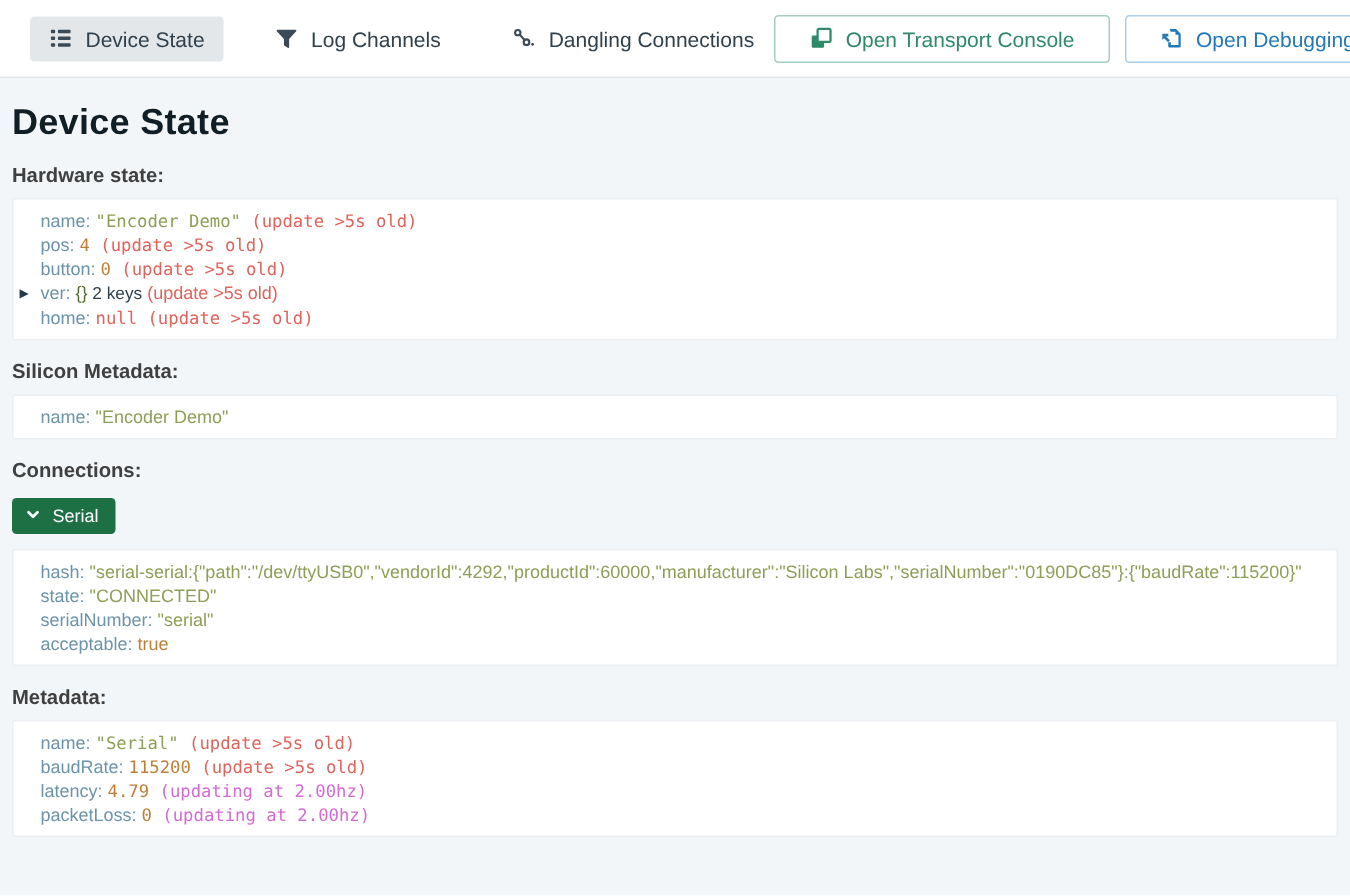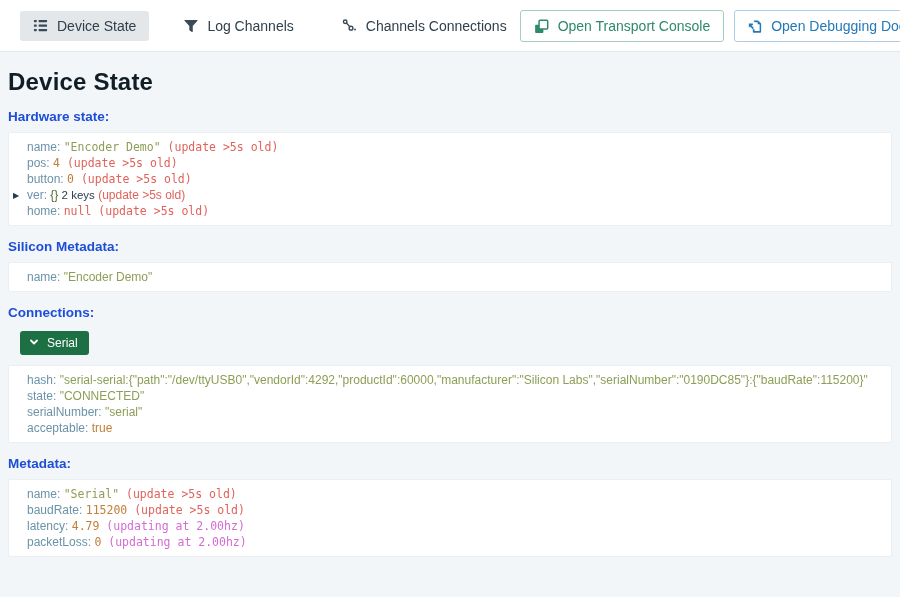--- a/index.html
+++ b/index.html
@@ -86,7 +86,7 @@
           <circle cx="13.9" cy="12.3" r="1" fill="currentColor" stroke="none"></circle>
         </svg>
       </span>
-      <span>Channels Connections</span>
+      <span>Dangling Connections</span>
     </div>
   </div>
   <div class="actions">

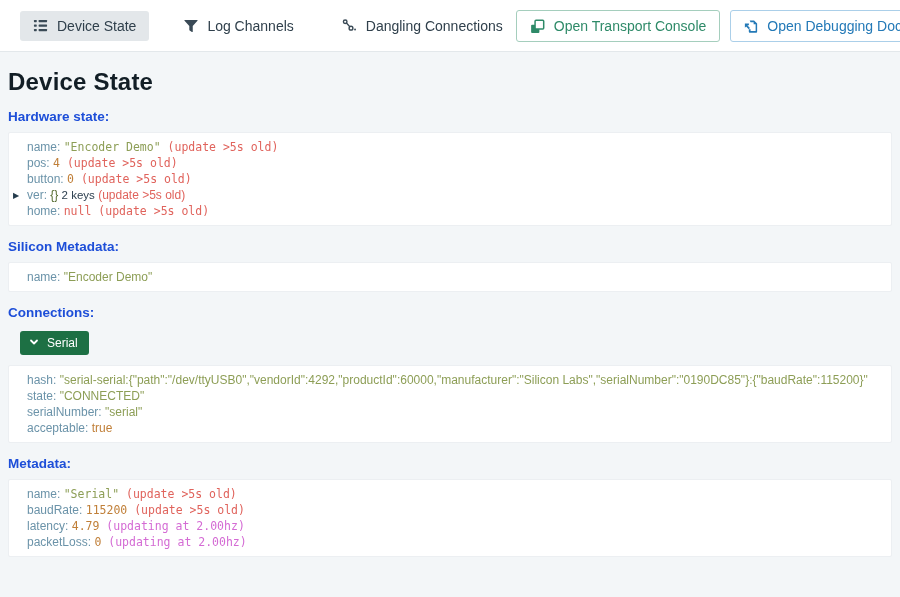--- a/index.html
+++ b/index.html
@@ -15,7 +15,7 @@
   .tab.active { background:#e3e7ea; }
   .tab .icon { display:flex; color:#3a4a56; }
   .actions { margin-left:auto; display:flex; gap:10px; }
-  .action-btn { display:flex; align-items:flex-end; gap:9px; font-size:14px; padding:7px 13px;
+  .action-btn { display:flex; align-items:flex-start; gap:9px; font-size:14px; padding:7px 23px;
     border-radius:3px; background:#fff; border:1px solid; cursor:pointer;
     font-family:"Liberation Sans", sans-serif; white-space:nowrap; }
   .action-btn.teal { color:var(--c-teal); border-color:var(--c-teal-border); }

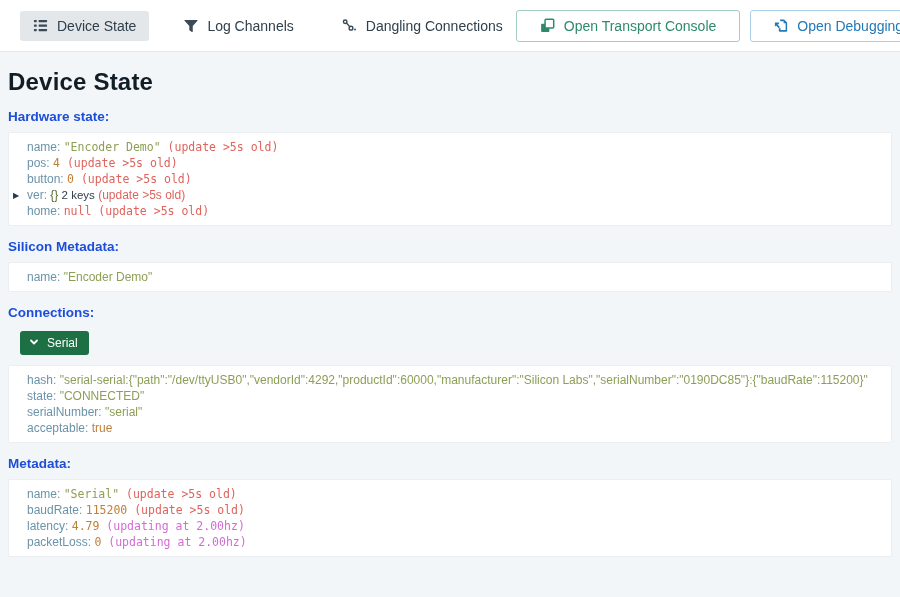--- a/index.html
+++ b/index.html
@@ -30,7 +30,7 @@
     color:#fff; border:none; border-radius:3px; padding:5px 11px 5px 9px; font-size:12px;
     font-family:"Liberation Sans", sans-serif; cursor:pointer; margin-bottom:2px; }
 
-  .section-heading { font-size:13.5px; font-weight:700; color:#1d4ed8; margin:13px 0 8px 0; }
+  .section-heading { font-size:13.5px; font-weight:700; color:#404040; margin:13px 0 8px 0; }
 
   .json-box { background:#fff; border:1px solid #eceff2; border-radius:2px;
     padding:6px 0; margin-bottom:4px; }

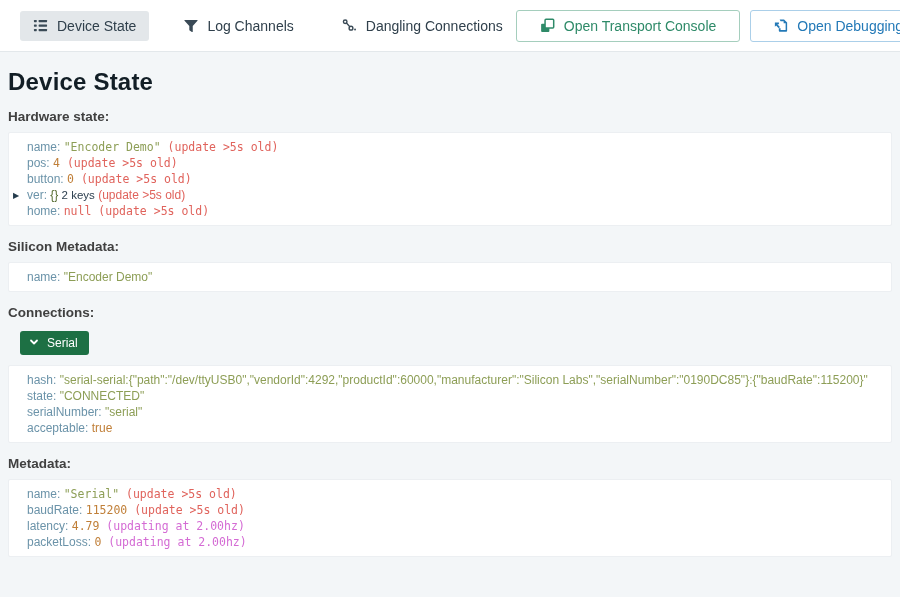--- a/index.html
+++ b/index.html
@@ -131,7 +131,7 @@
 
   <div class="section-heading">Connections:</div>
 
-  <button class="green-btn" style="margin:3px 0 10px 12px;">
+  <button class="green-btn" style="margin:3px 0 10px 0;">
     <span class="icon">
       <svg width="10" height="10" viewBox="0 0 10 10" fill="none" stroke="#fff" stroke-width="1.8" stroke-linecap="round" stroke-linejoin="round">
           <path d="M2 3.5 L5 6.5 L8 3.5"></path>

